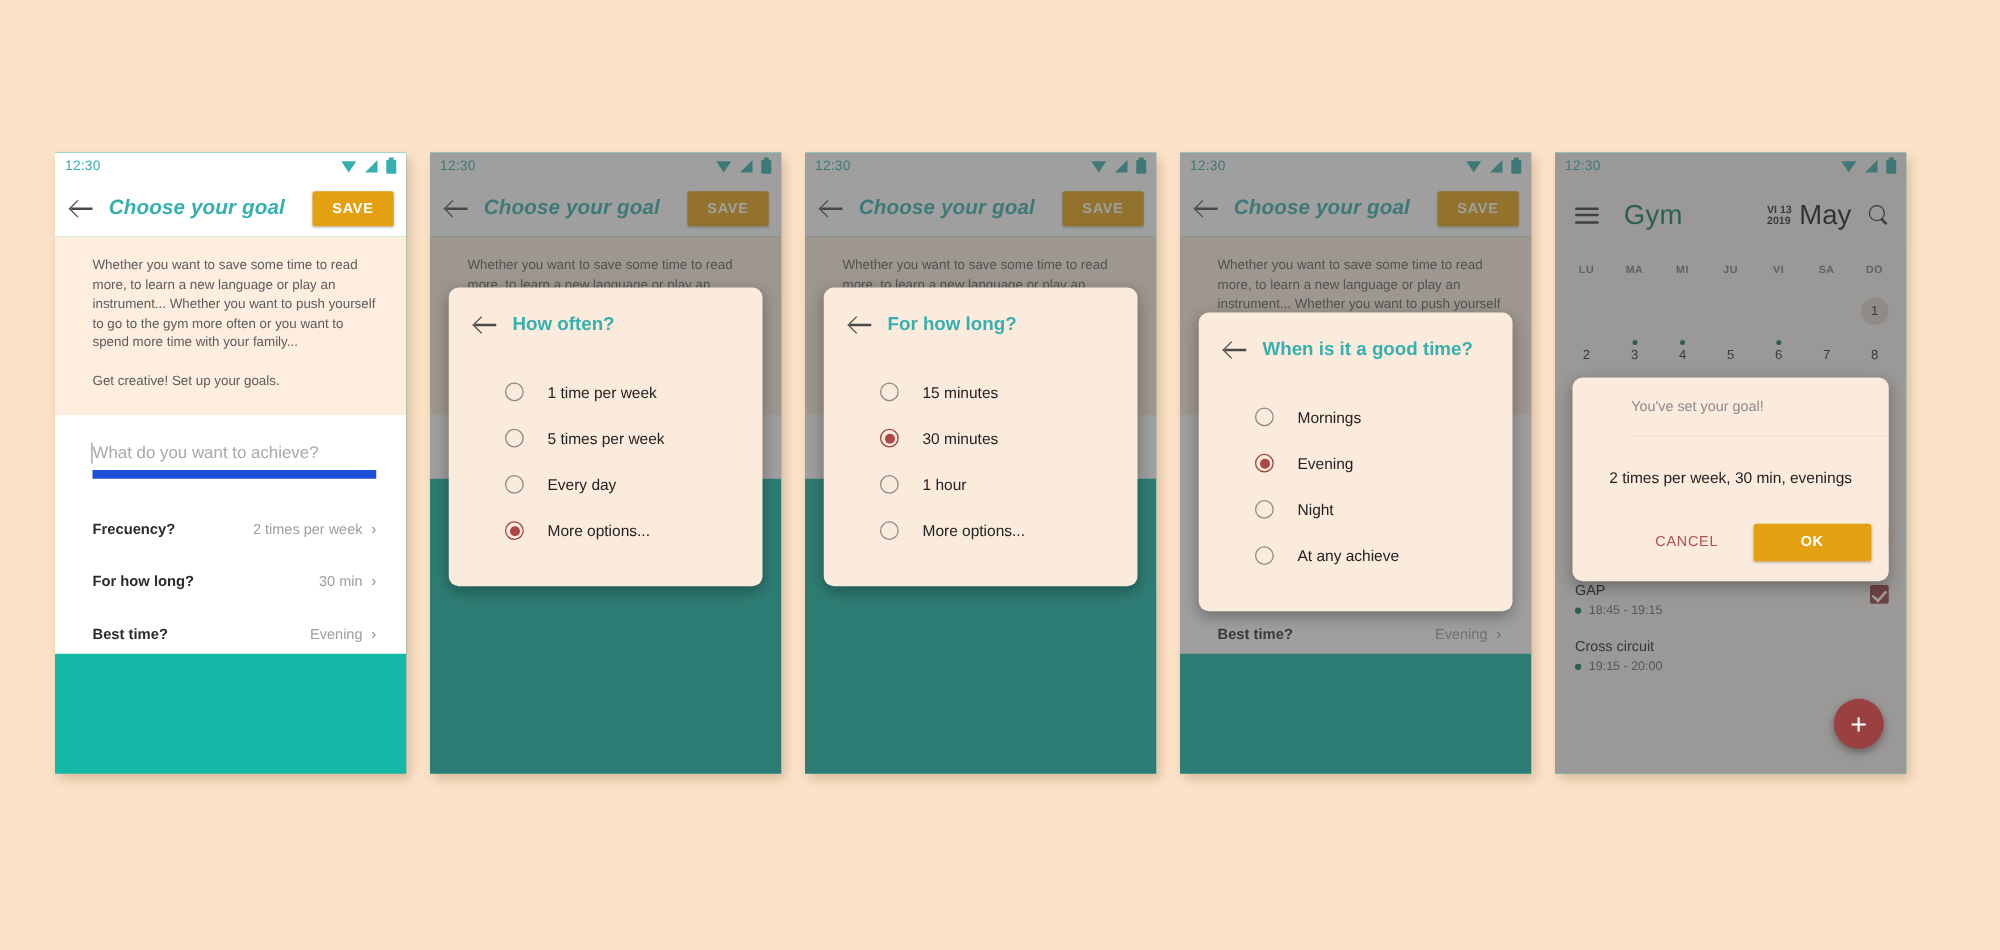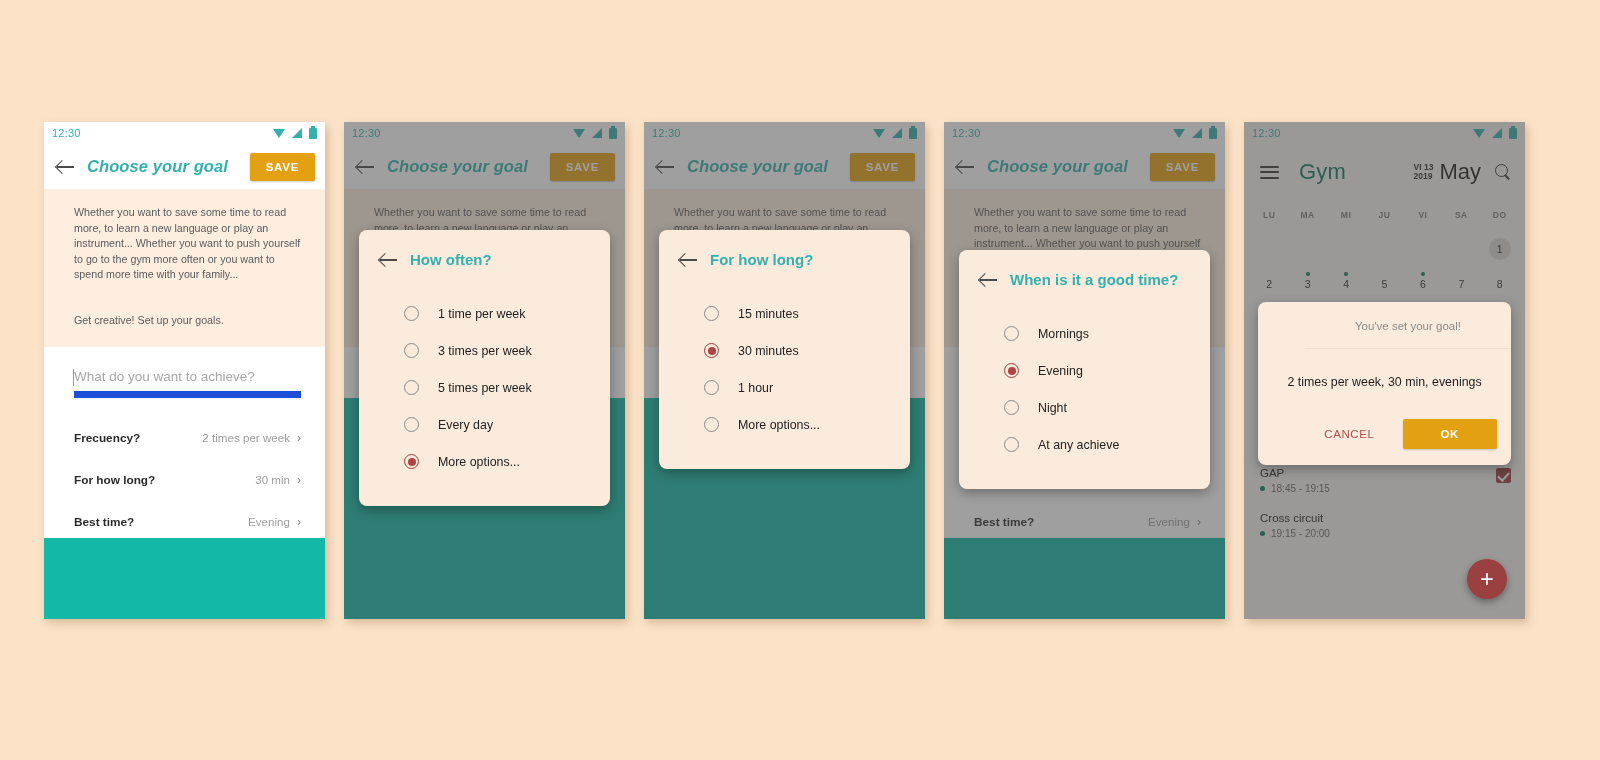--- a/index.html
+++ b/index.html
@@ -98,7 +98,7 @@
     position: relative; z-index: 2;
   }
   .intro p { font-size: 10.7px; line-height: 15.6px; color: #5c5c5c; }
-  .intro p.second { margin-top: 30px; }
+  .intro p.second { margin-top: 15px; }
 
   
   .formarea { background: #fff; padding: 22px 24px 0 30px; }

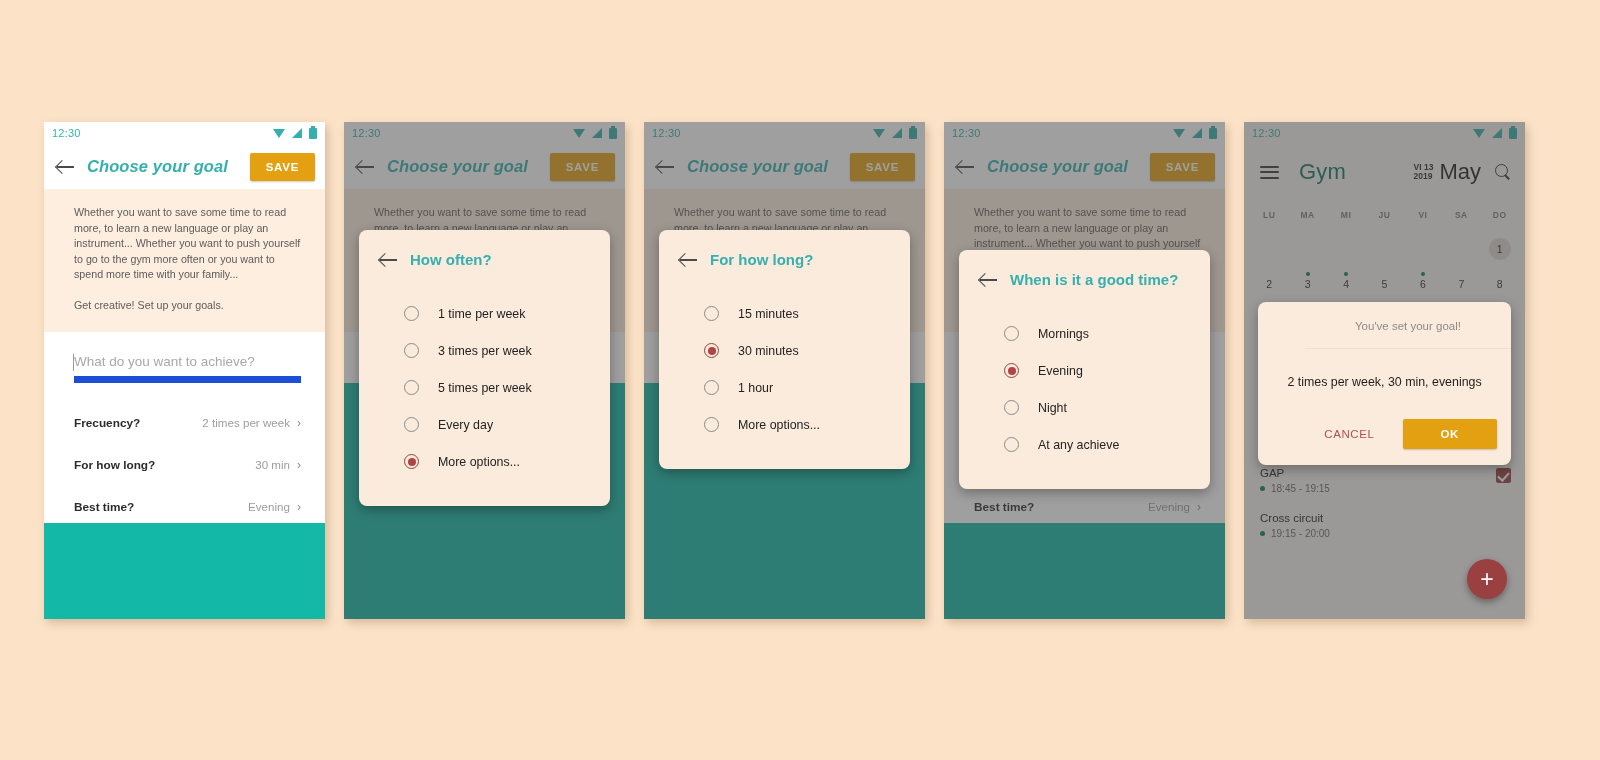--- a/index.html
+++ b/index.html
@@ -281,7 +281,7 @@
     padding: 0; z-index: 6;
   }
   .dc-title {
-    text-align: center; font-size: 11.5px; color: #8b8b8b;
+    text-align: left; font-size: 11.5px; color: #8b8b8b;
     padding: 18px 0 16px;
     border-bottom: 1px solid #EFE0D2;
     margin-left: 47px;

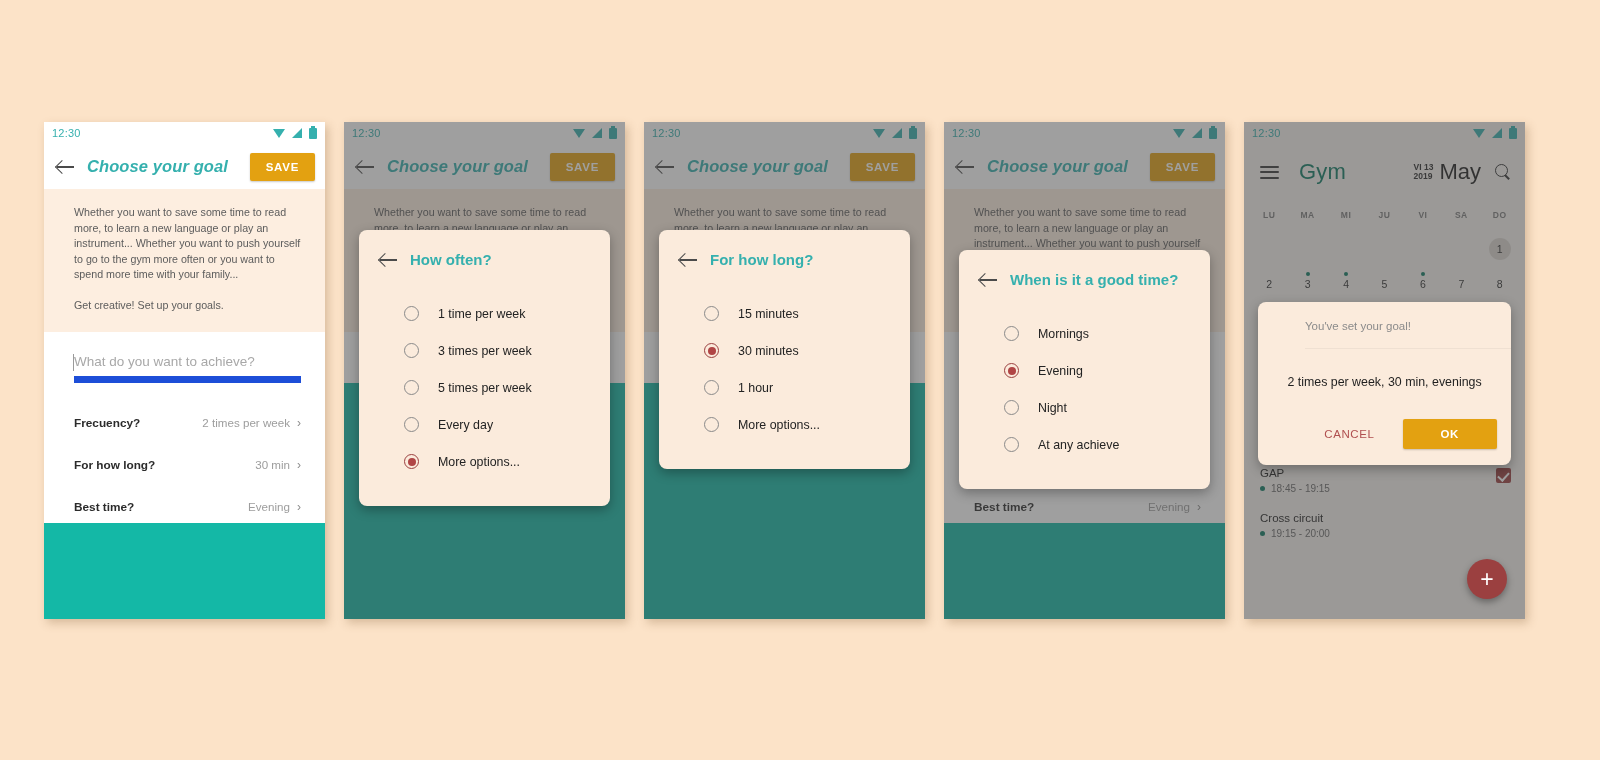--- a/index.html
+++ b/index.html
@@ -392,10 +392,6 @@
         <div class="opt">
           <span class="radio"></span>
           <span class="opt-label">1 time per week</span>
-        </div>
-        <div class="opt">
-          <span class="radio"></span>
-          <span class="opt-label">3 times per week</span>
         </div>
         <div class="opt">
           <span class="radio"></span>

